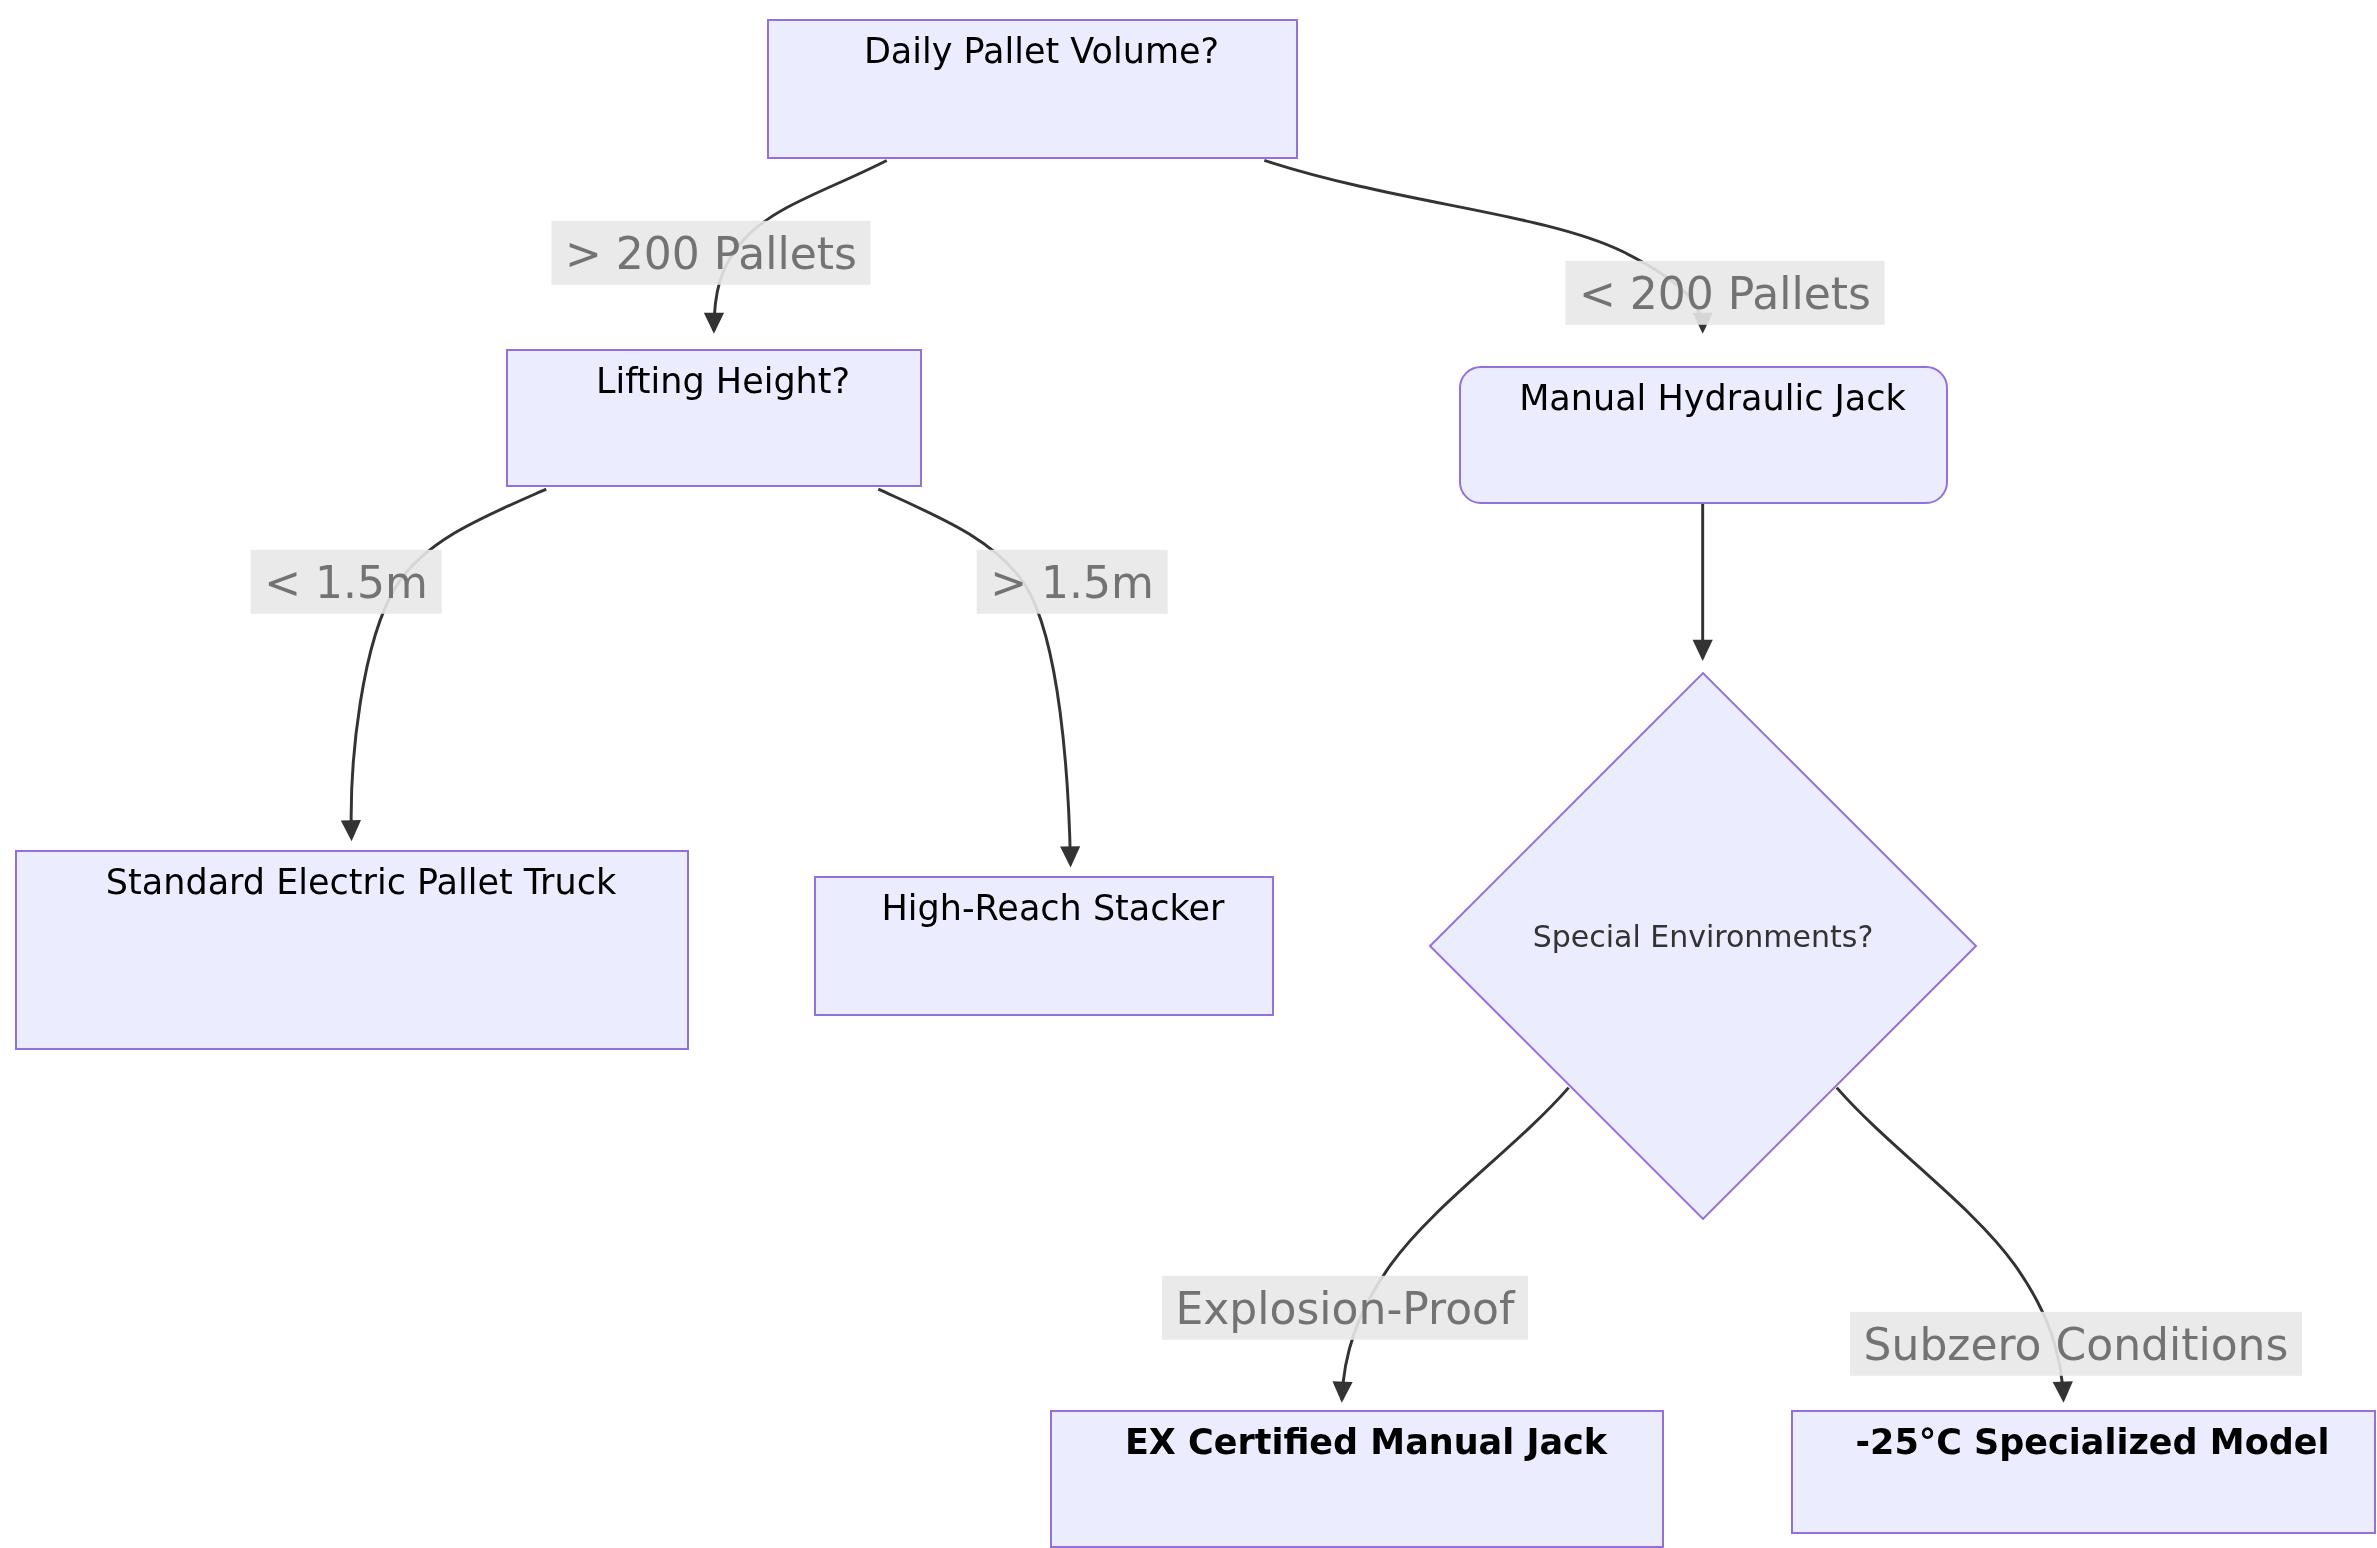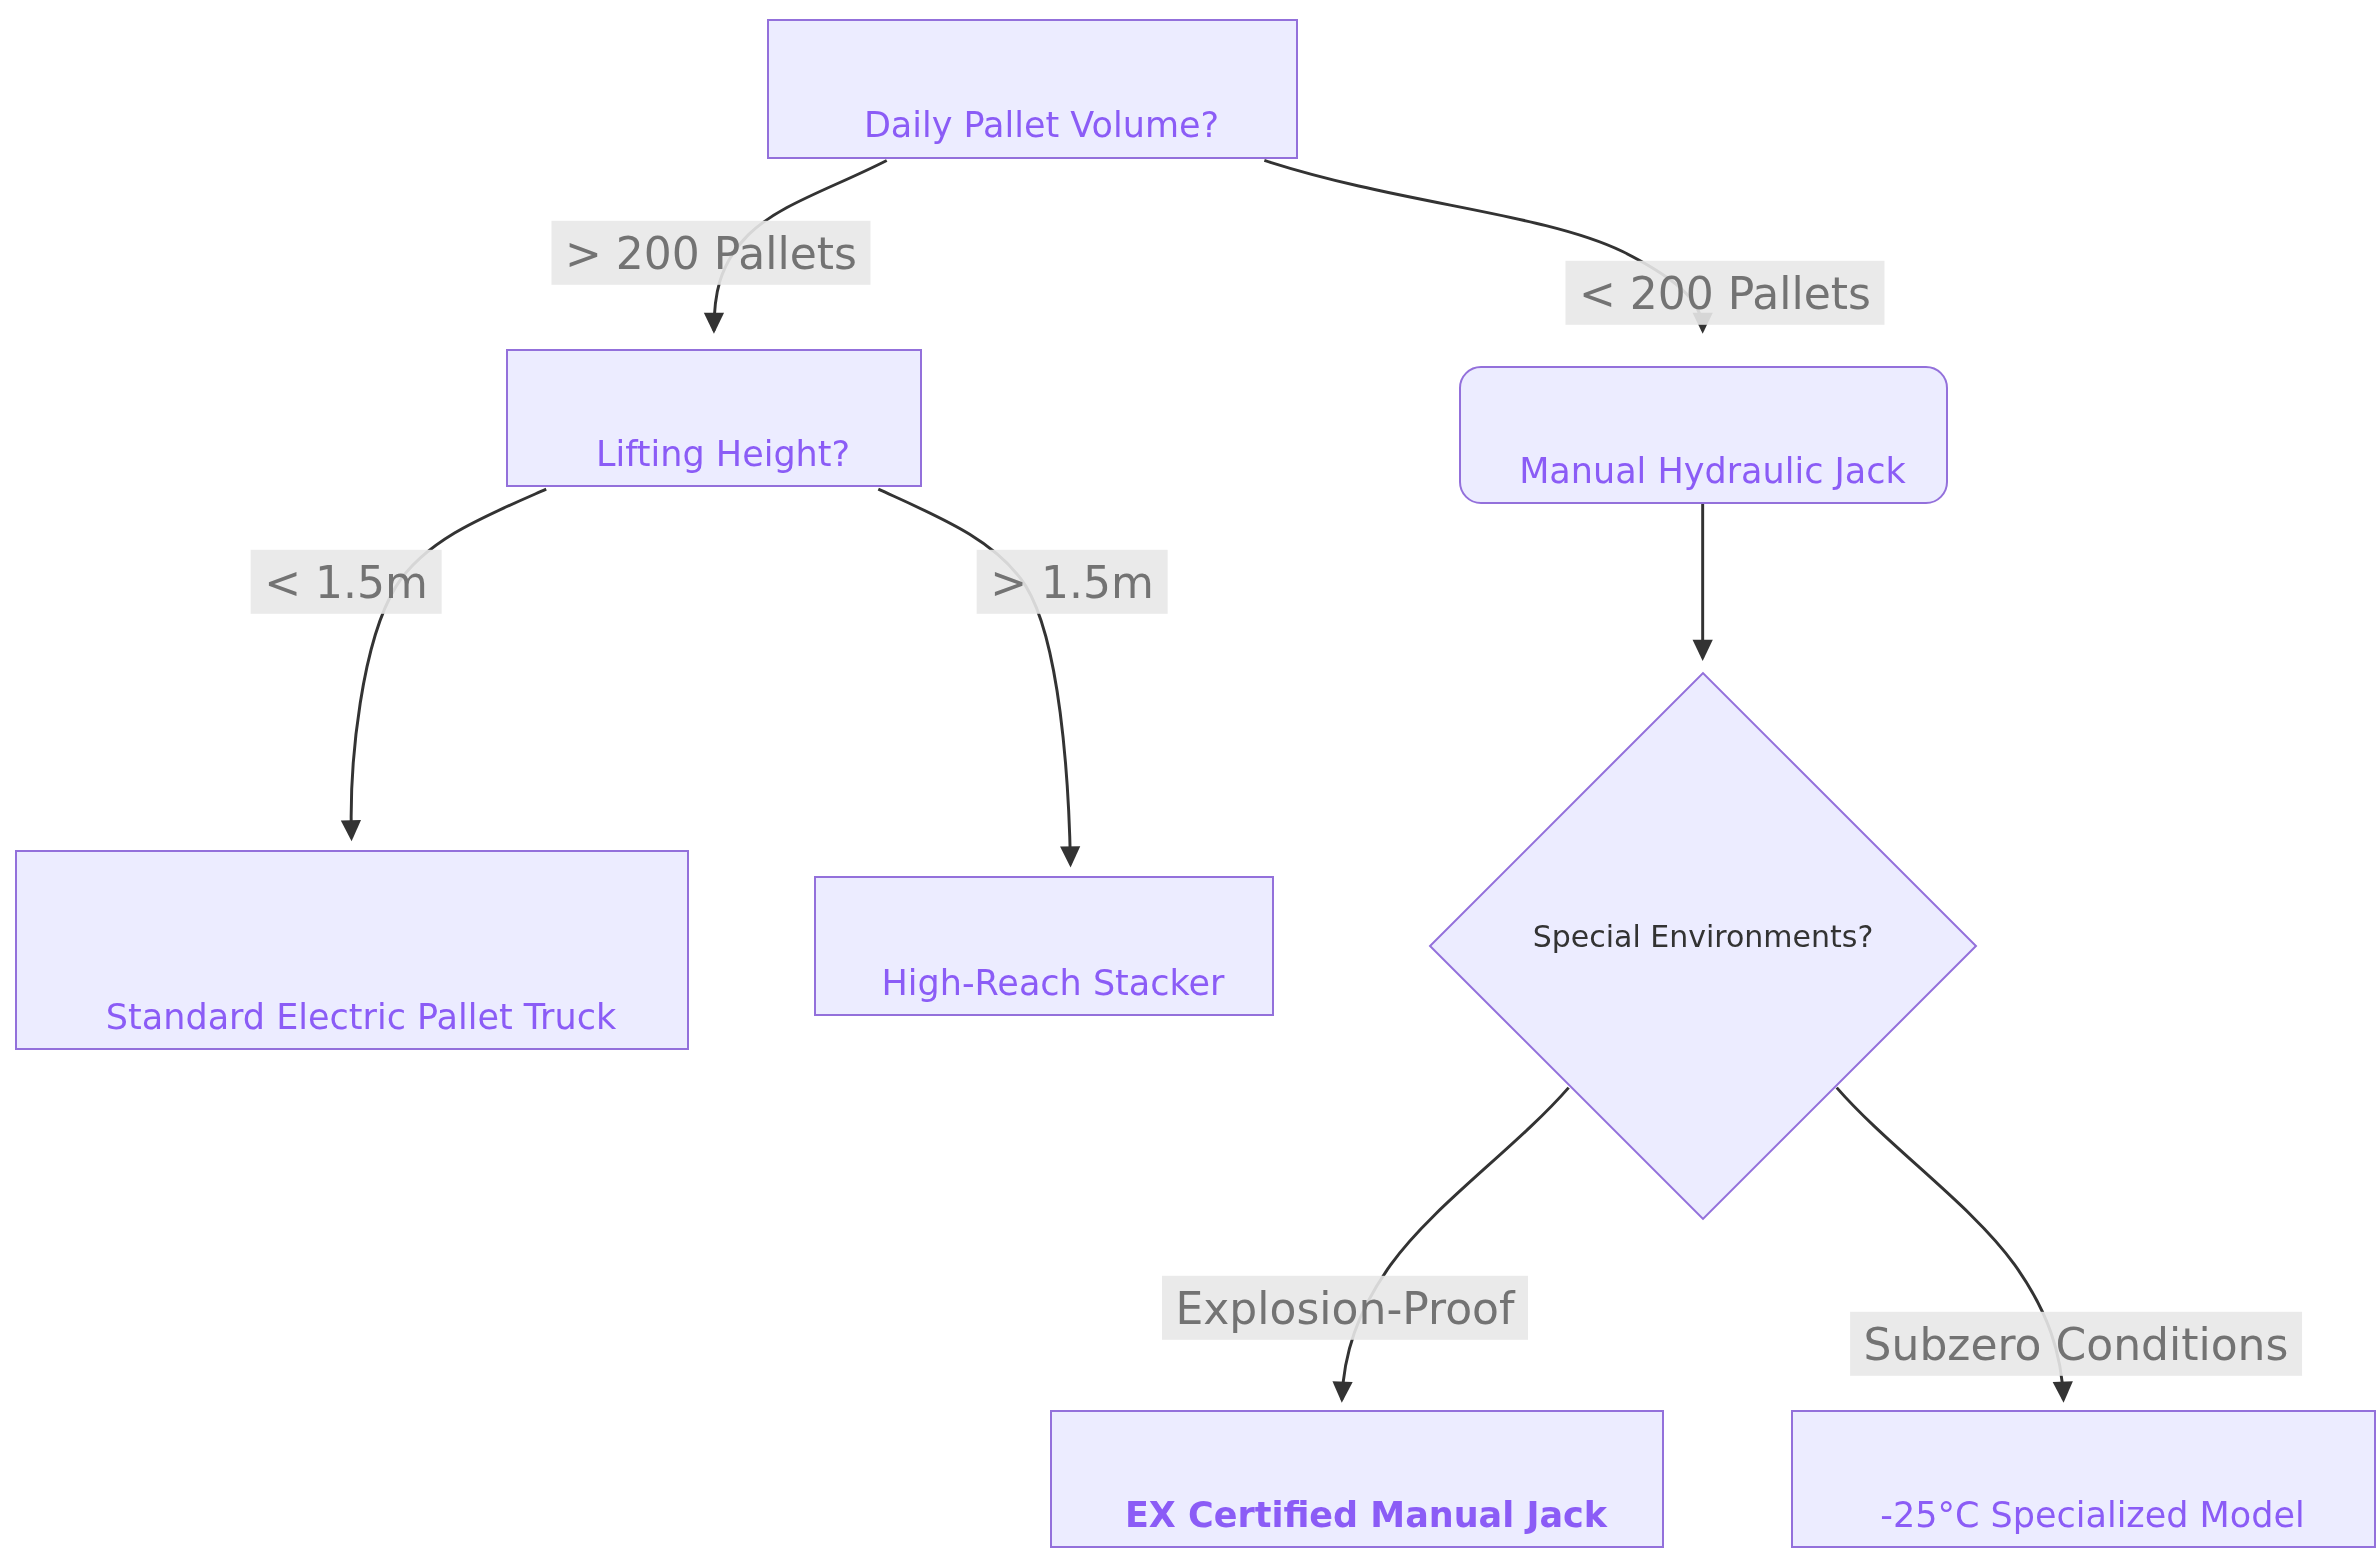--- a/index.html
+++ b/index.html
@@ -33,12 +33,12 @@
     background: #ECECFF;
     border: 2.5px solid #9370DB;
     display: flex;
-    align-items: flex-end;
+    align-items: flex-start;
     justify-content: center;
     text-align: center;
     font-size: 35px;
     line-height: 1.75;
-    color: #8b5cf6;
+    color: #000000;
     padding-left: 18px;
   }
   .node .txt { display: block; }

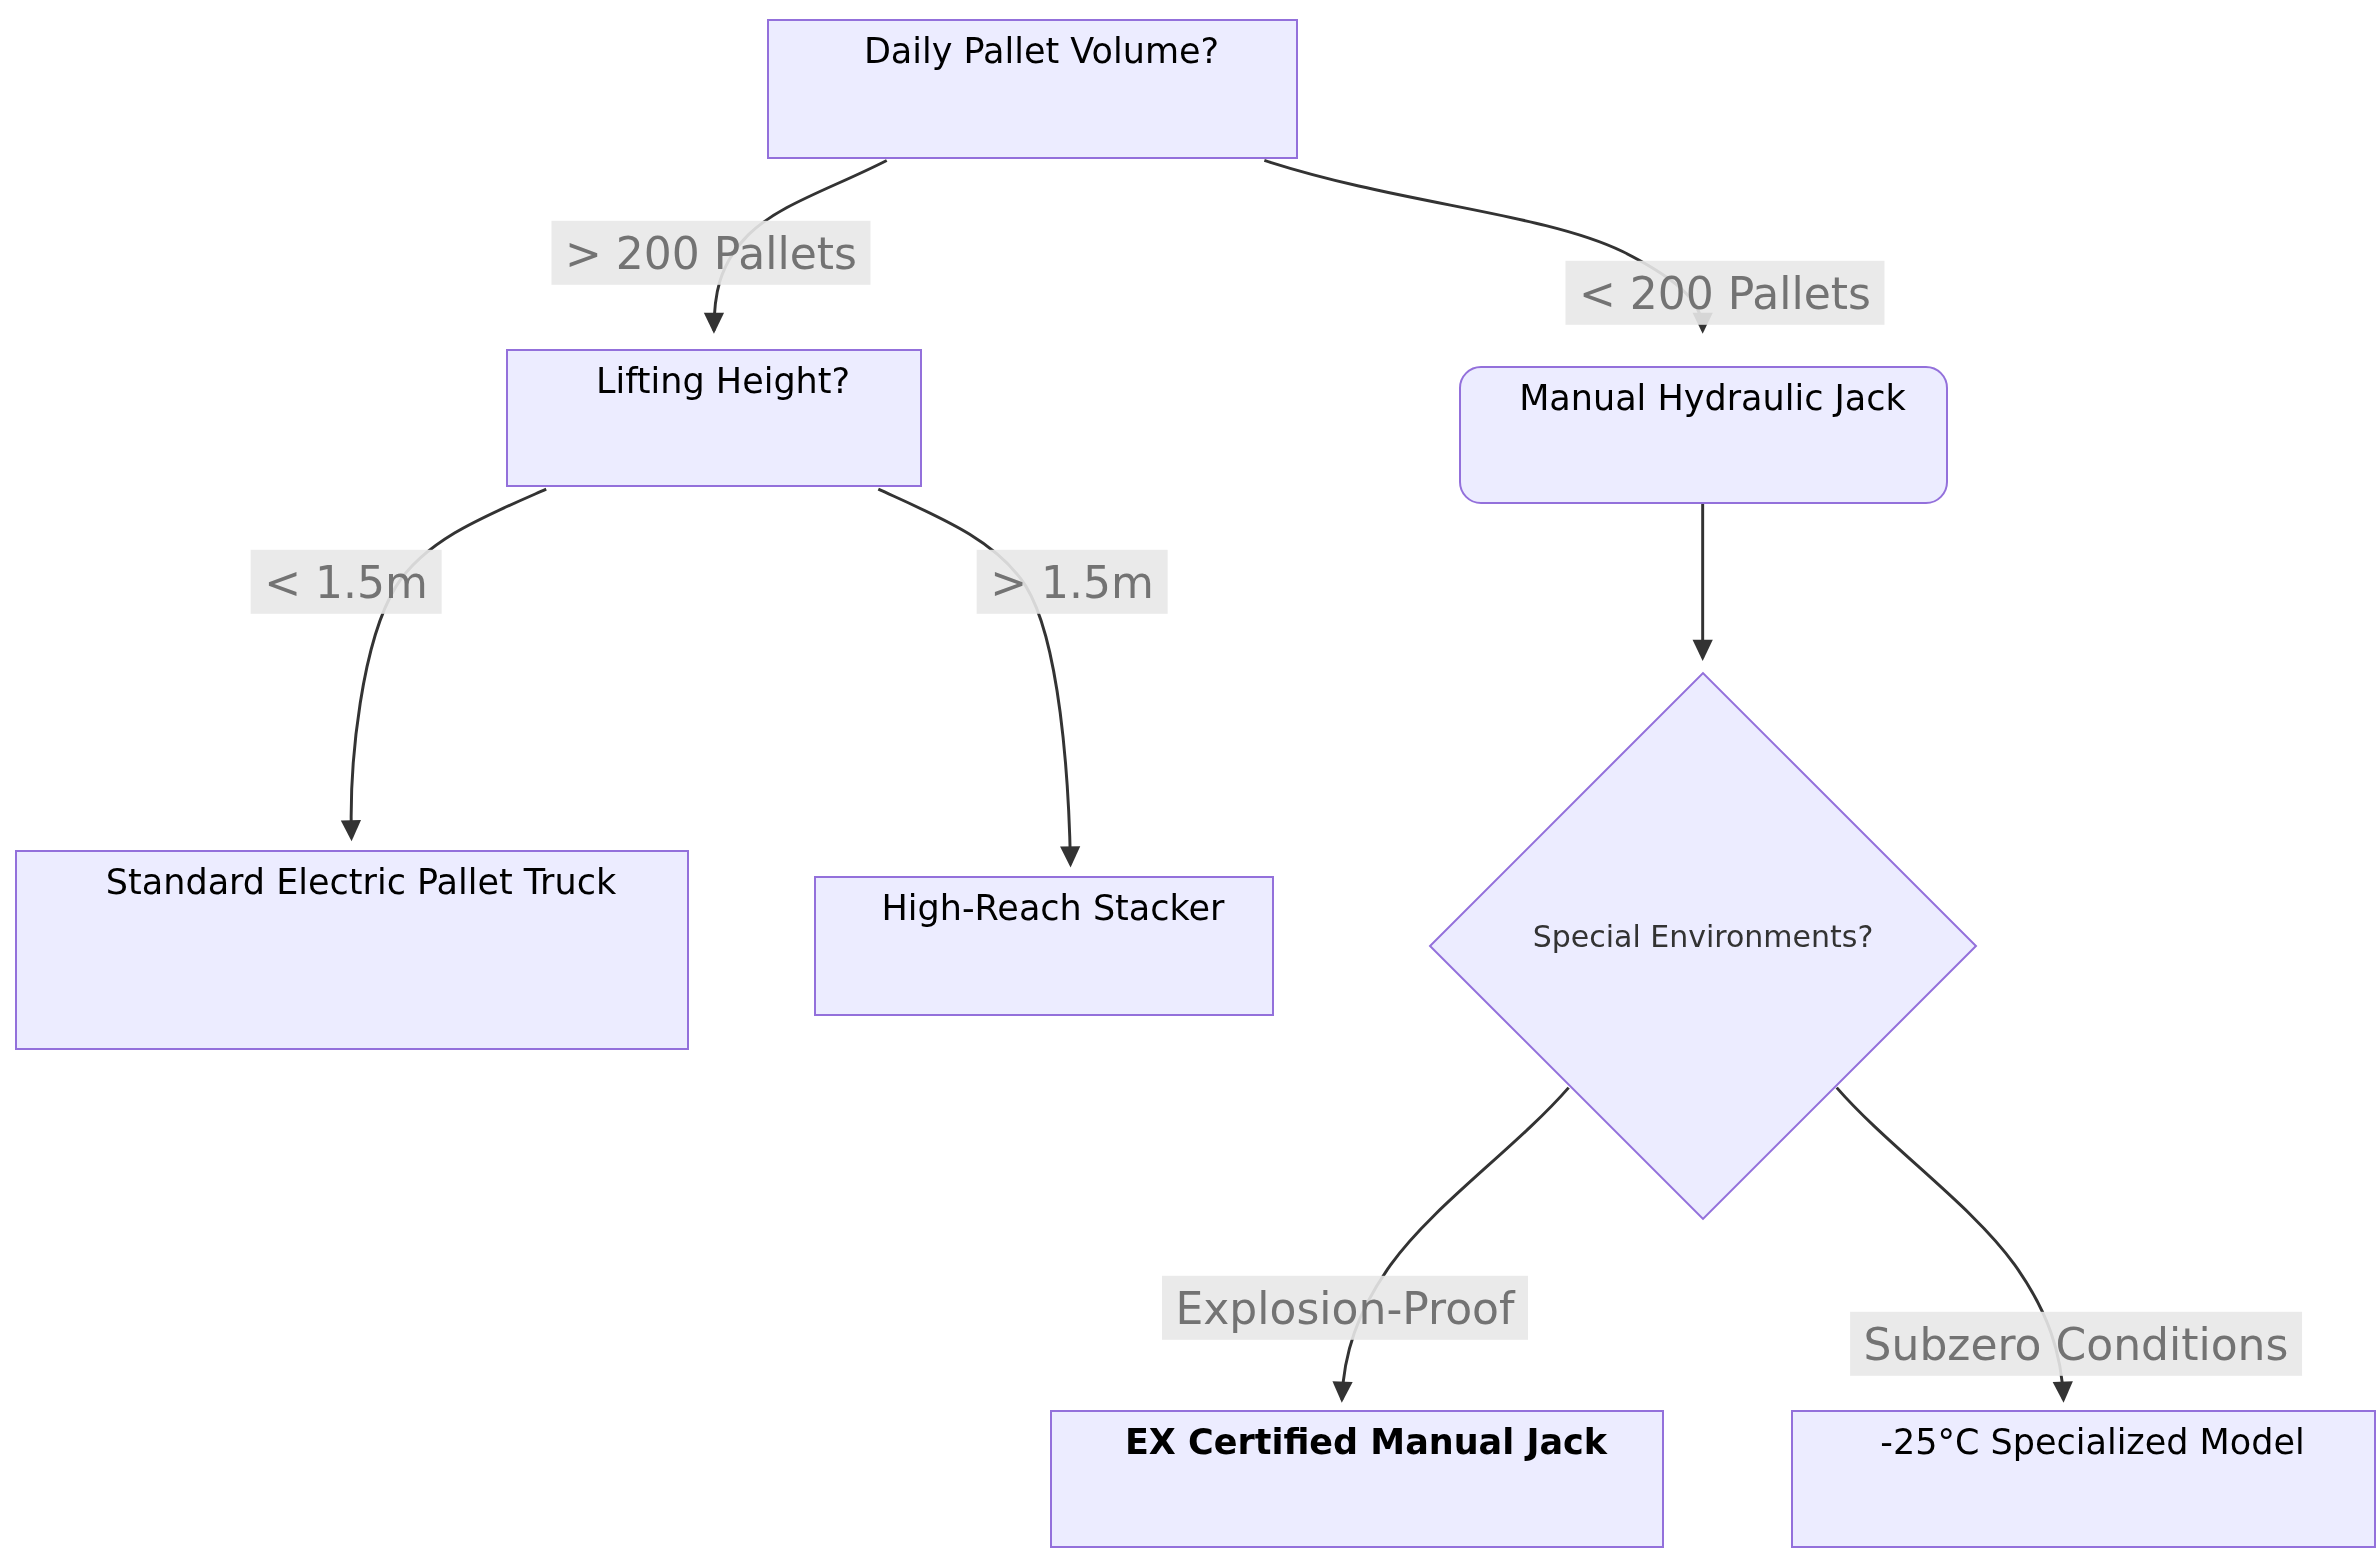--- a/index.html
+++ b/index.html
@@ -49,7 +49,7 @@
   #node-std .txt { max-width: 523px; }
   #node-high    { left: 814px;  top: 876px; width: 460px; height: 140px; }
   #node-ex      { left: 1050px; top: 1410px; width: 614px; height: 138px; font-weight: bold; }
-  #node-subzero { left: 1791px; top: 1410px; width: 585px; height: 138px; }
+  #node-subzero { left: 1791px; top: 1410px; width: 585px; height: 124px; font-weight: bold; }
 
   #diamond-shape {
     position: absolute;

